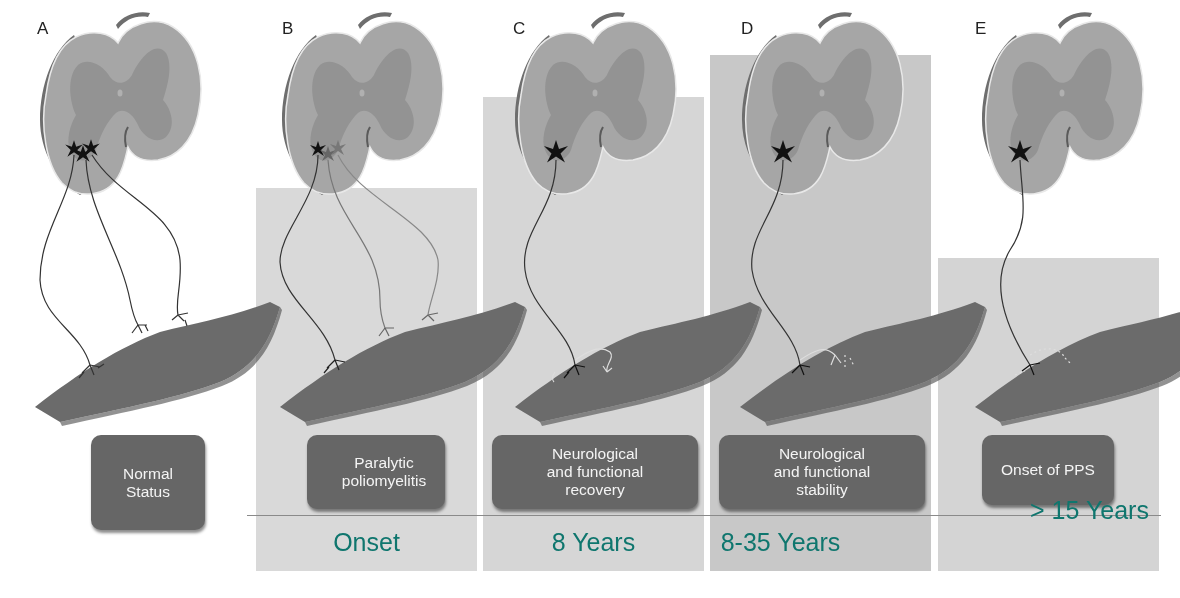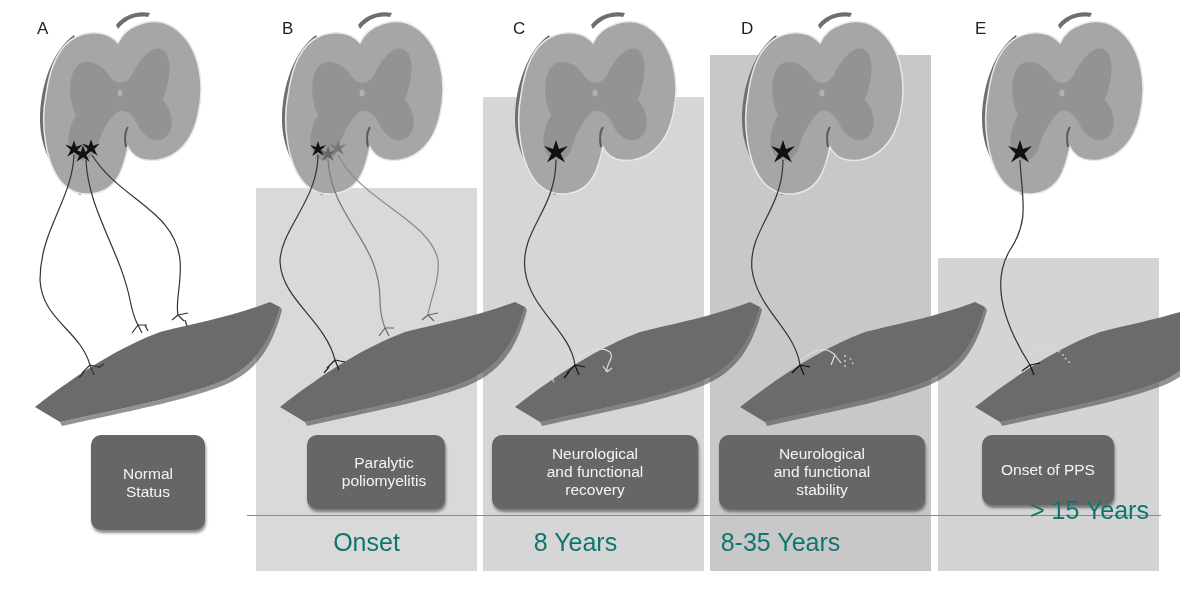--- a/index.html
+++ b/index.html
@@ -149,7 +149,7 @@
 <div class="baseline"></div>
 
 <div class="time" style="left:256px;top:528px;width:221px;">Onset</div>
-<div class="time" style="left:465px;top:528px;width:221px;">8 Years</div>
+<div class="time" style="left:483px;top:528px;width:221px;">8 Years</div>
 <div class="time" style="left:670px;top:528px;width:221px;">8-35 Years</div>
 <div class="time" style="left:938px;top:496px;width:221px;padding-left:41px;">&gt; 15 Years</div>
 

